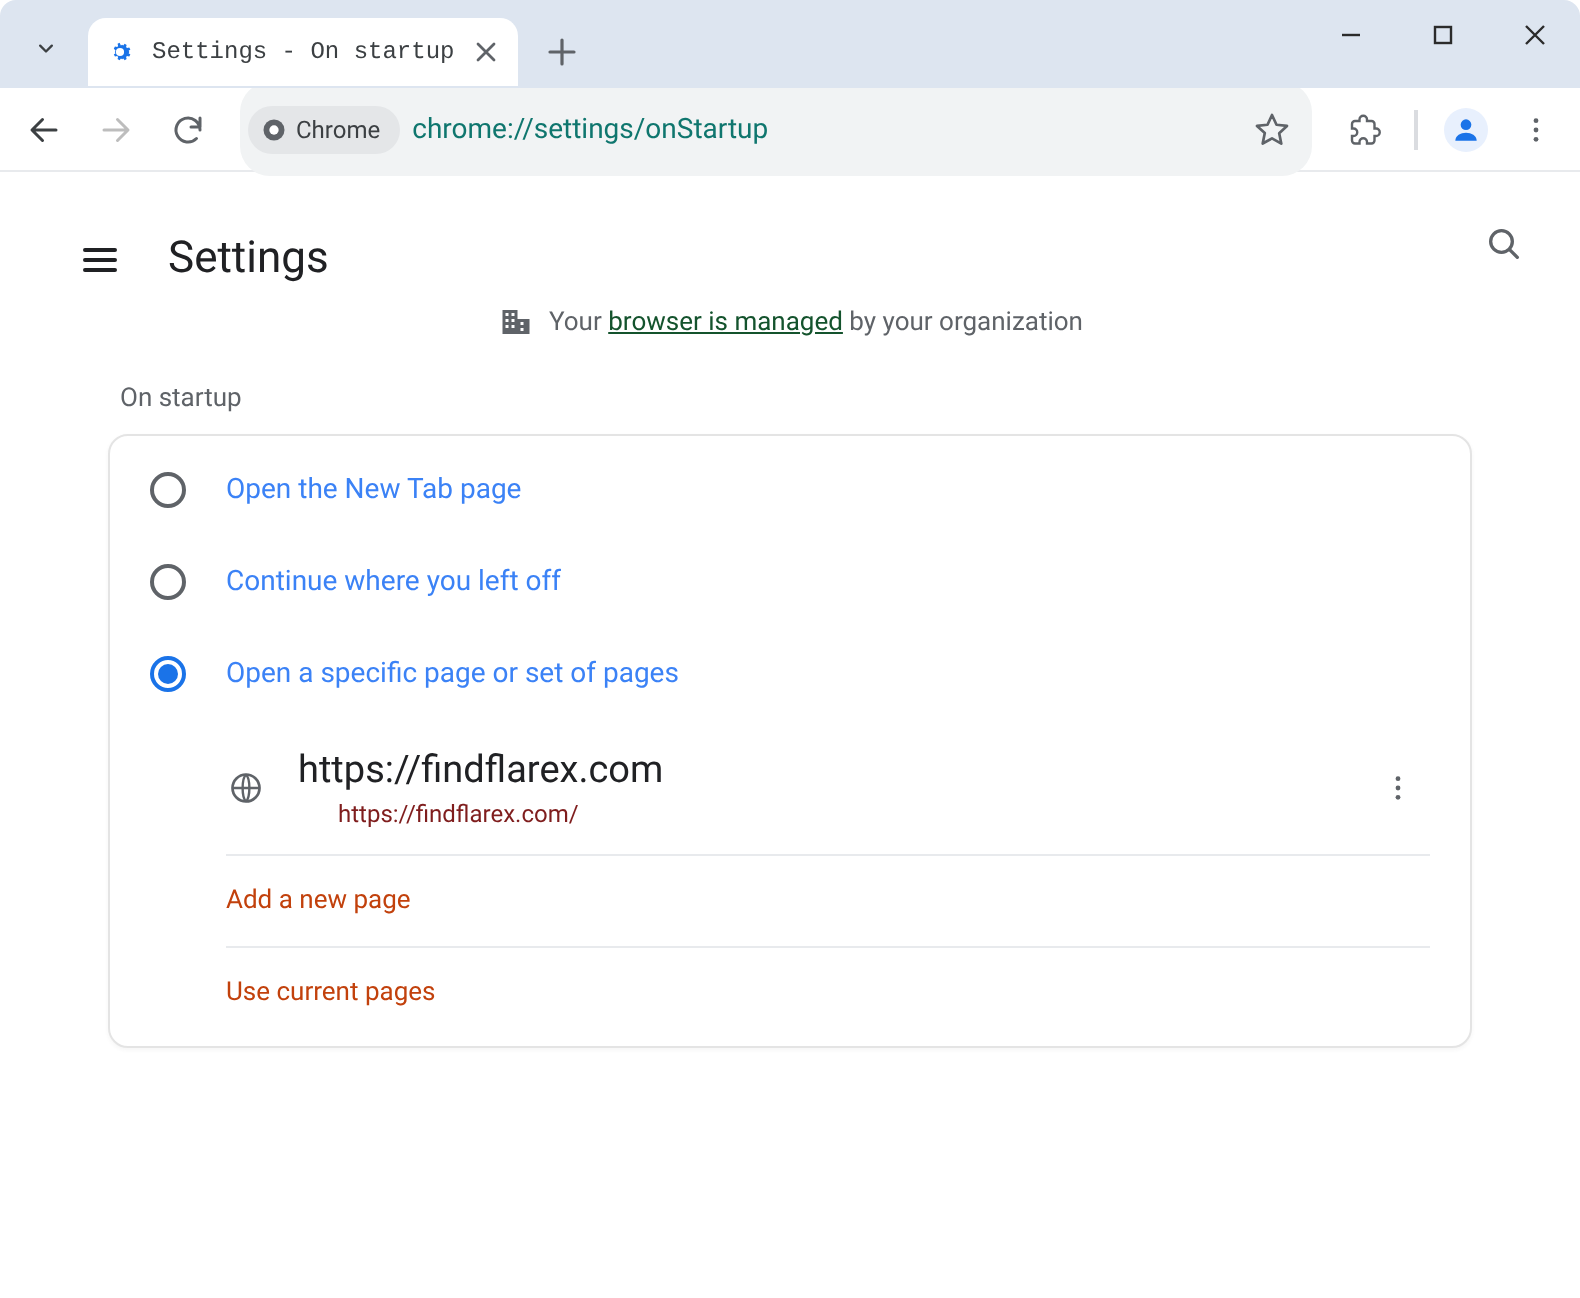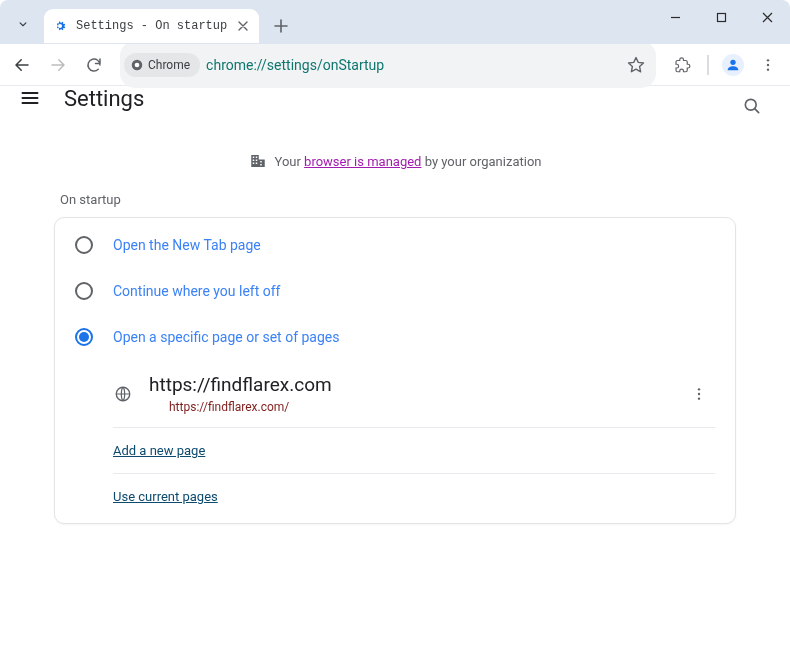--- a/index.html
+++ b/index.html
@@ -164,9 +164,10 @@
   .settings-header {
     height: 56px;
     display: flex;
-    align-items: flex-start;
+    align-items: flex-end;
     padding: 0 18px;
     gap: 22px;
+    margin-left: 20px;
   }
   .hamburger {
     cursor: pointer;

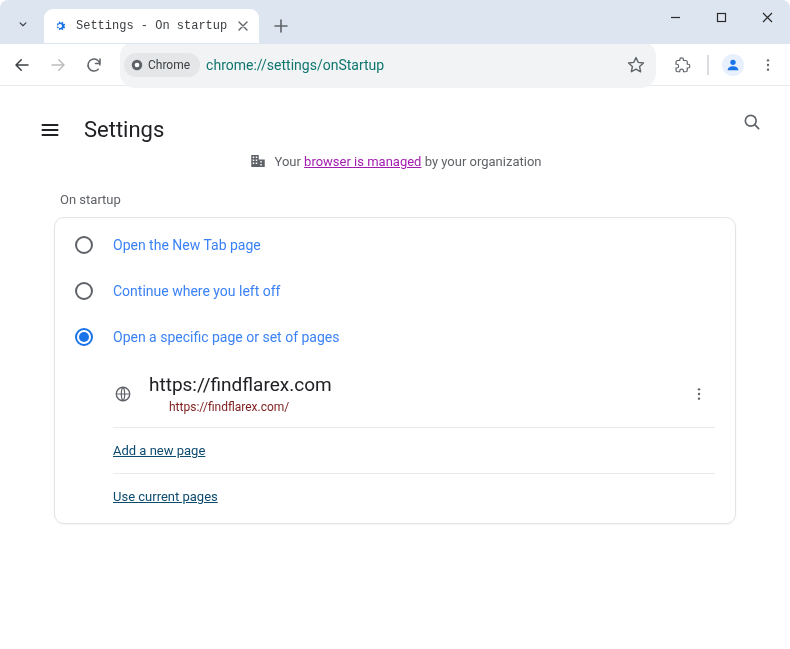--- a/index.html
+++ b/index.html
@@ -197,7 +197,7 @@
     gap: 8px;
   }
   .managed-banner a {
-    color: #a21caf;
+    color: #14532d;
     text-decoration: underline;
   }
   .section-wrap {

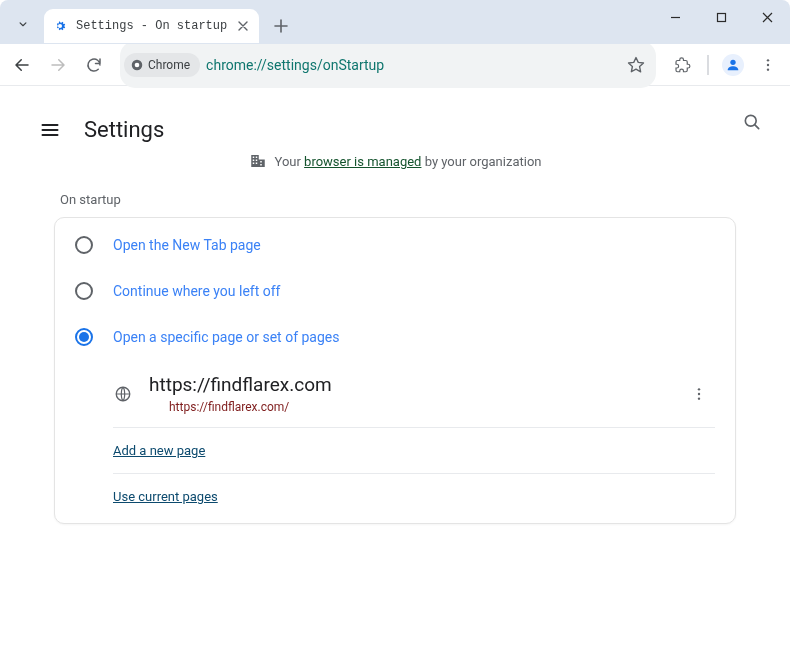--- a/index.html
+++ b/index.html
@@ -275,9 +275,8 @@
   }
   .link-row:last-child { border-bottom: none; }
   .link-row a {
-    color: #0c4a6e;
+    color: #c2410c;
     font-size: 13px;
-    text-decoration: underline;
     cursor: pointer;
   }
   svg { display: block; }

